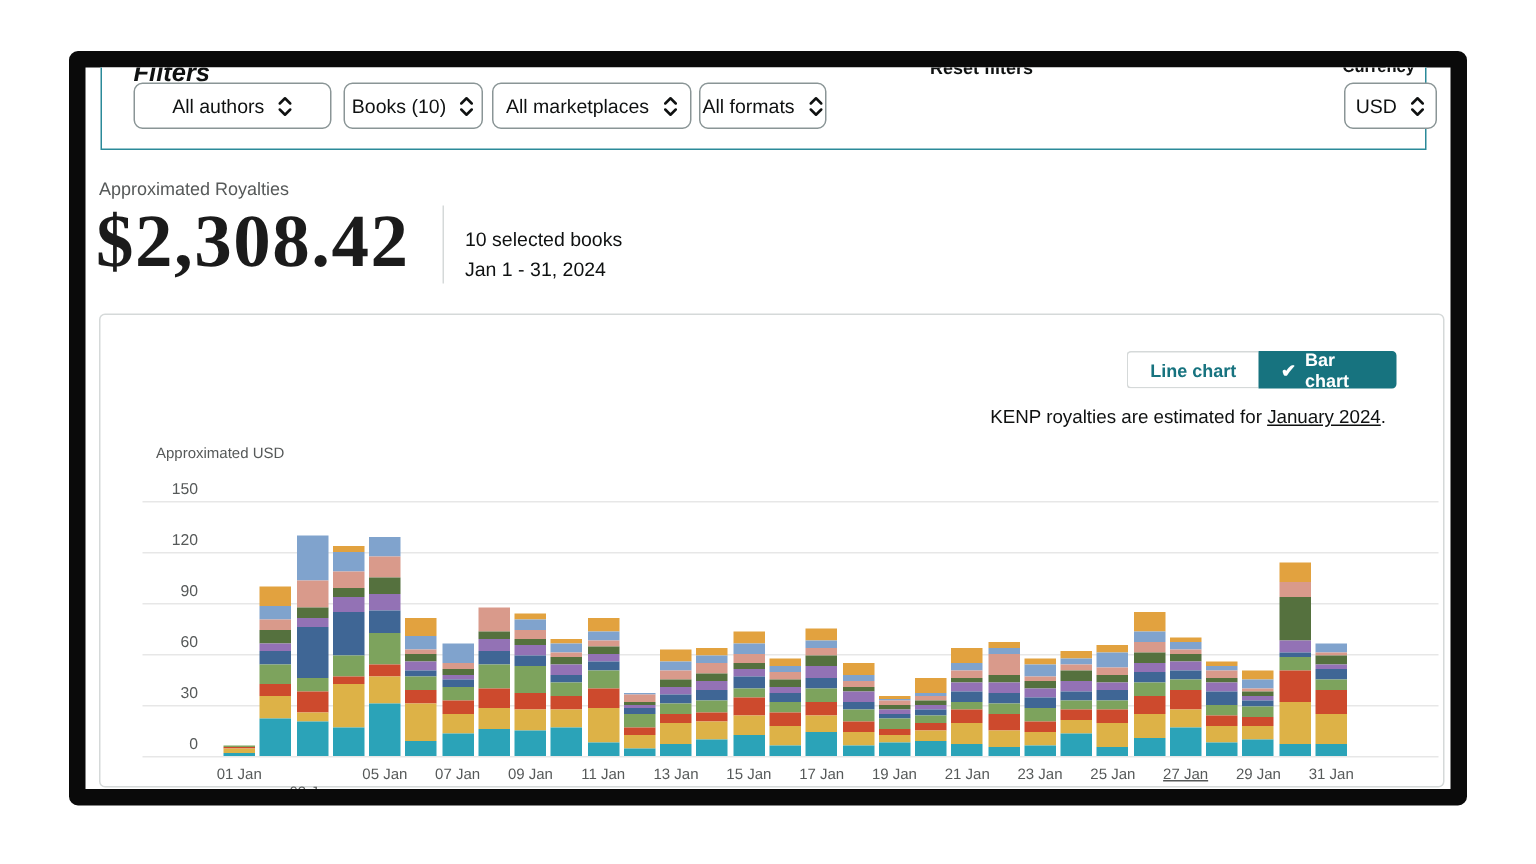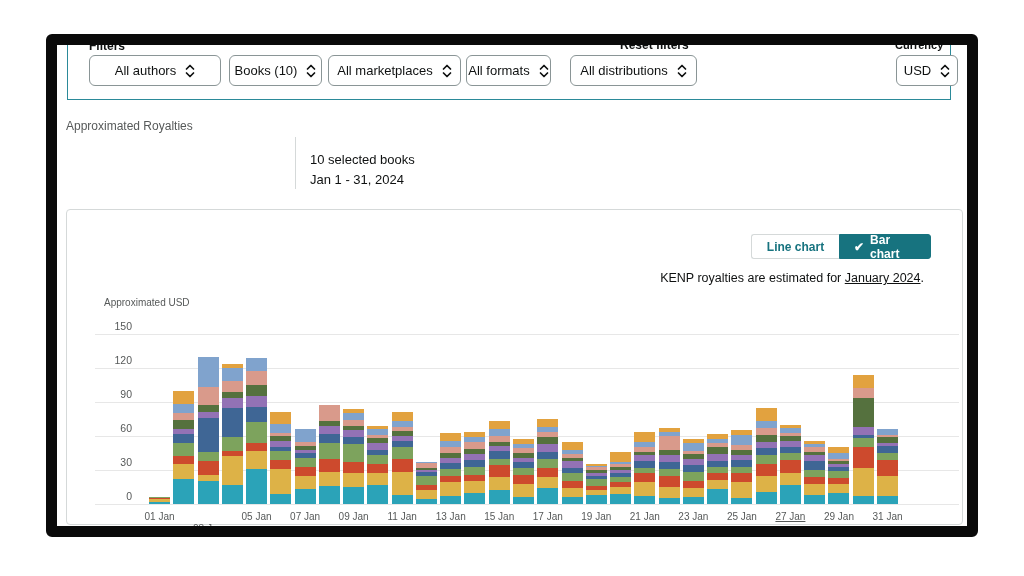--- a/index.html
+++ b/index.html
@@ -17,7 +17,7 @@
     position:absolute; left:10px; top:-8px; width:884px; height:63px;
     border:1px solid #2b8a99; background:#fff;
   }
-  .filters-label { position:absolute; left:21px; top:1px; font-size:12px; font-weight:bold; color:#0f1111; }
+  .filters-label { position:absolute; left:21px; top:1px; font-size:17px; font-weight:bold; color:#0f1111;font-style:italic; }
   .currency-label { position:absolute; left:827px; top:1px; font-size:11px; font-weight:bold; color:#0f1111; }
   .reset-link { position:absolute; left:552px; top:0px; font-size:12px; font-weight:bold; color:#0f1111; cursor:pointer; }
 

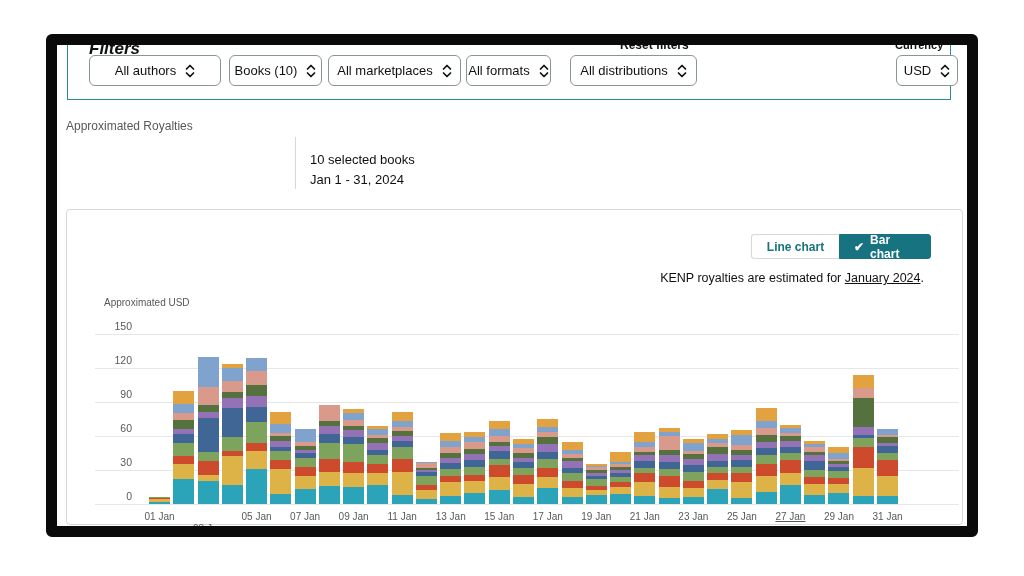--- a/index.html
+++ b/index.html
@@ -126,15 +126,6 @@
               </svg>
           </span>
         </div>
-        <div class="dropdown dd-distrib">
-          <span>All distributions</span>
-          <span class="chev">
-            <svg width="10" height="16" viewBox="0 0 10 16" fill="none" stroke="#0f1111" stroke-width="1.7" stroke-linecap="round" stroke-linejoin="round">
-                <path d="M1.5 6 L5 2.5 L8.5 6"></path>
-                <path d="M1.5 10 L5 13.5 L8.5 10"></path>
-              </svg>
-          </span>
-        </div>
         <div class="dropdown dd-currency">
           <span>USD</span>
           <span class="chev">

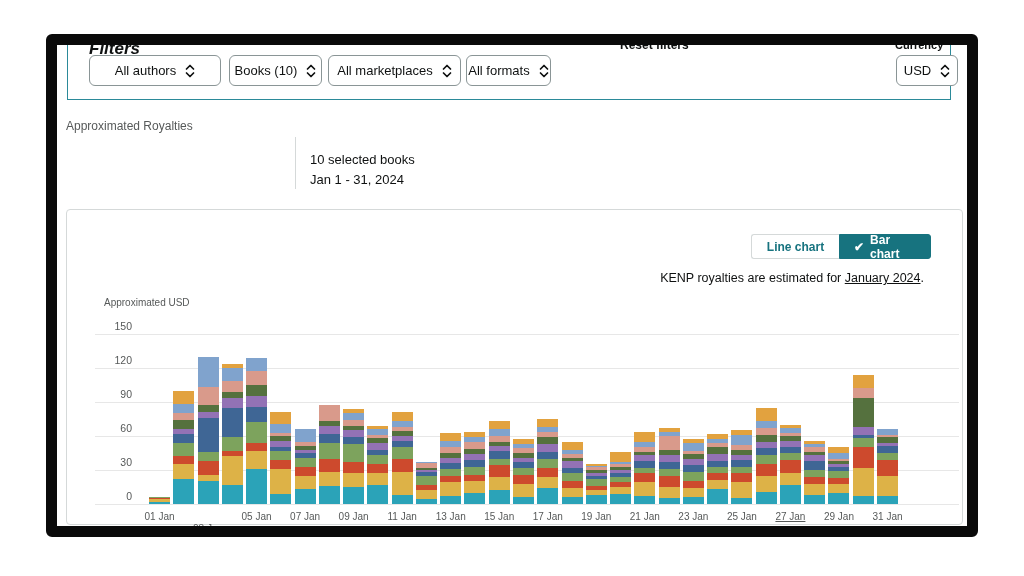--- a/index.html
+++ b/index.html
@@ -138,6 +138,7 @@
       </div>
 
       <div class="summary-title">Approximated Royalties</div>
+      <div class="summary-amount">$2,308.42</div>
       <div class="summary-divider"></div>
       <div class="summary-books">10 selected books</div>
       <div class="summary-range">Jan 1 - 31, 2024</div>

